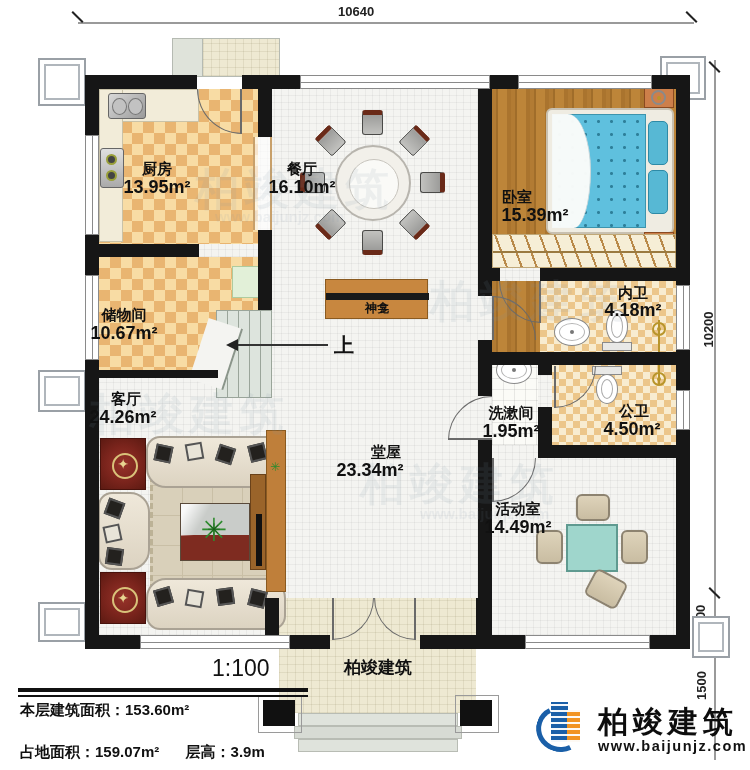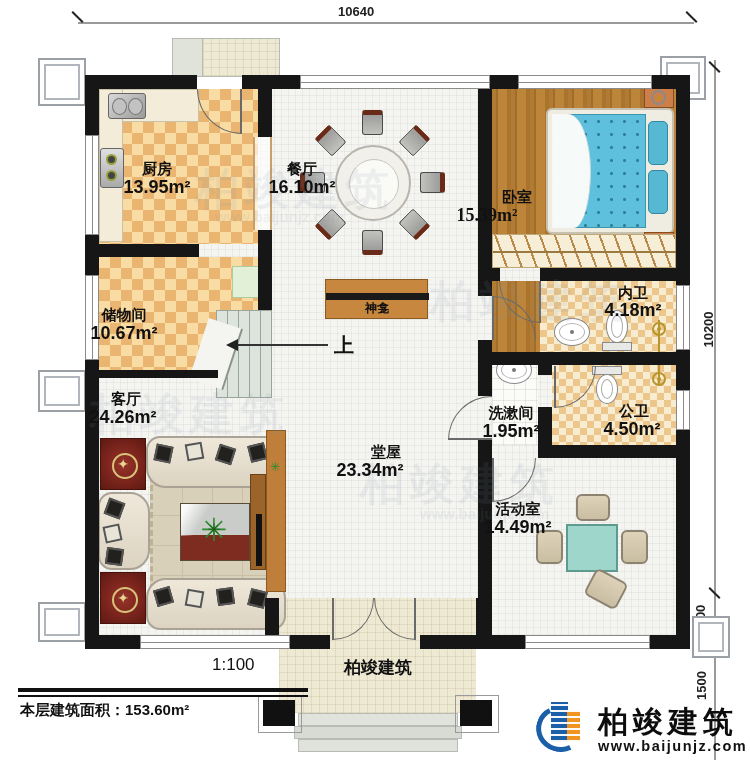--- a/index.html
+++ b/index.html
@@ -298,7 +298,7 @@
   <div class="rname" style="left:302px;top:160px;">餐厅</div>
   <div class="rarea" style="left:302px;top:177px;">16.10m²</div>
   <div class="rname" style="left:517px;top:188px;">卧室</div>
-  <div class="rarea" style="left:487px;top:205px;font-family:Liberation Serif, serif;">15.39m²</div>
+  <div class="rarea" style="left:535px;top:205px;">15.39m²</div>
   <div class="rname" style="left:124px;top:306px;">储物间</div>
   <div class="rarea" style="left:124px;top:323px;">10.67m²</div>
   <div class="rname" style="left:633px;top:284px;">内卫</div>

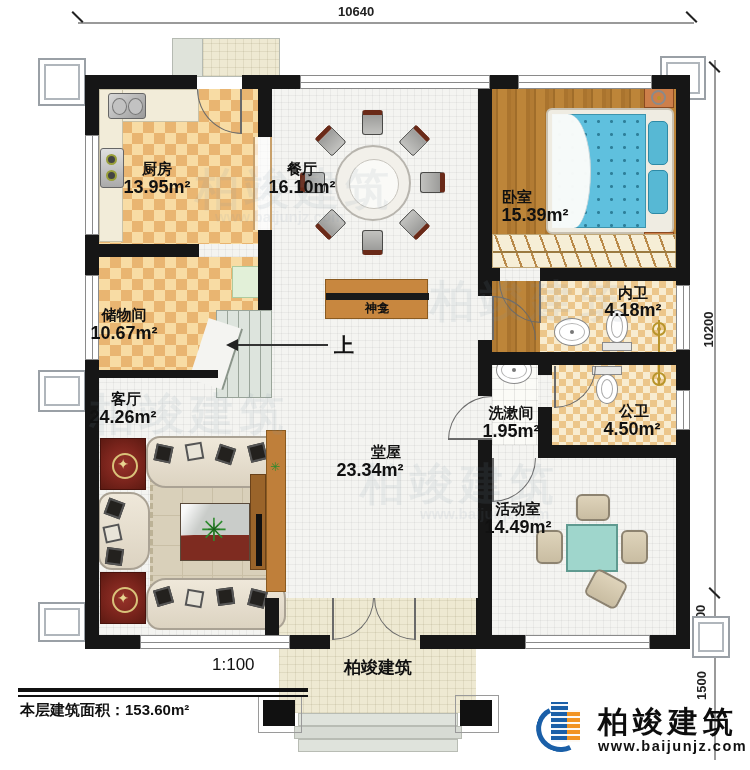--- a/index.html
+++ b/index.html
@@ -66,7 +66,7 @@
   .wm-s{position:absolute;color:#7f93a6;font-weight:700;opacity:.10;pointer-events:none;white-space:nowrap;}
   
   .title-cn{position:absolute;font-size:37px;font-weight:700;letter-spacing:3px;}
-  .title-scale{position:absolute;font-size:17px;font-weight:400;}
+  .title-scale{position:absolute;font-size:23px;font-weight:400;}
   .stat{position:absolute;font-size:15px;font-weight:700;white-space:nowrap;}
   
   .logo-text{position:absolute;font-size:30px;font-weight:800;letter-spacing:5px;color:#0d0d0d;}

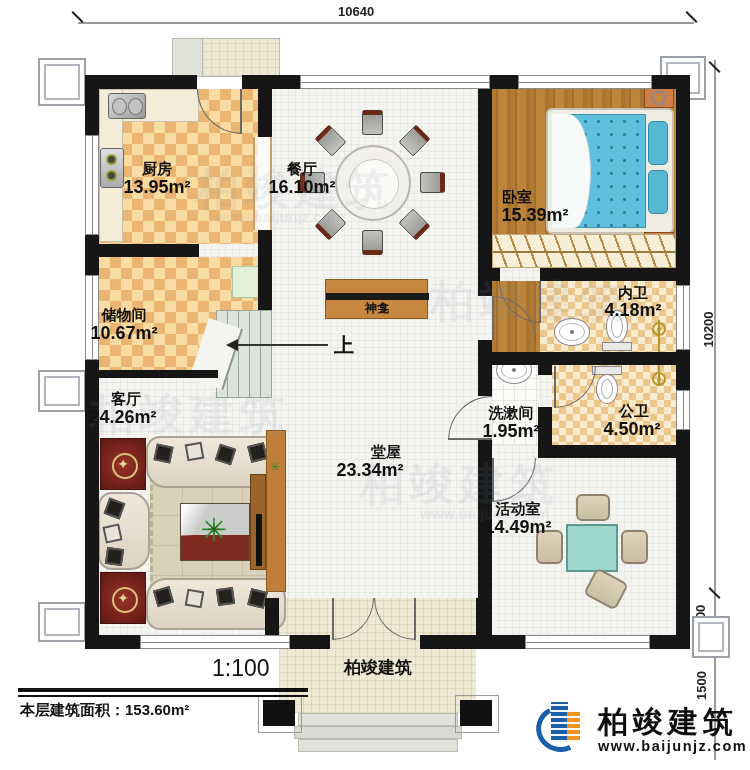--- a/index.html
+++ b/index.html
@@ -321,6 +321,11 @@
   <div class="stat" style="left:20px;top:701px;text-align:right;">
     <span>本层建筑面积：</span><span>153.60m²</span>
   </div>
+  <div class="stat" style="left:20px;top:743px;">
+    <span>占地面积：</span><span>159.07m²</span>
+    <span style="display:inline-block;width:18px;"></span>
+    <span>层高：</span><span>3.9m</span>
+  </div>
 
   <div class="abs" style="left:536px;top:698px;width:54px;height:60px;">
     <div class="abs" style="left:0px;top:8px;width:48px;height:46px;border:5px solid #1a5fa8;border-radius:50%;border-top-color:transparent;border-right-color:transparent;transform:rotate(18deg);box-sizing:border-box;"></div>

